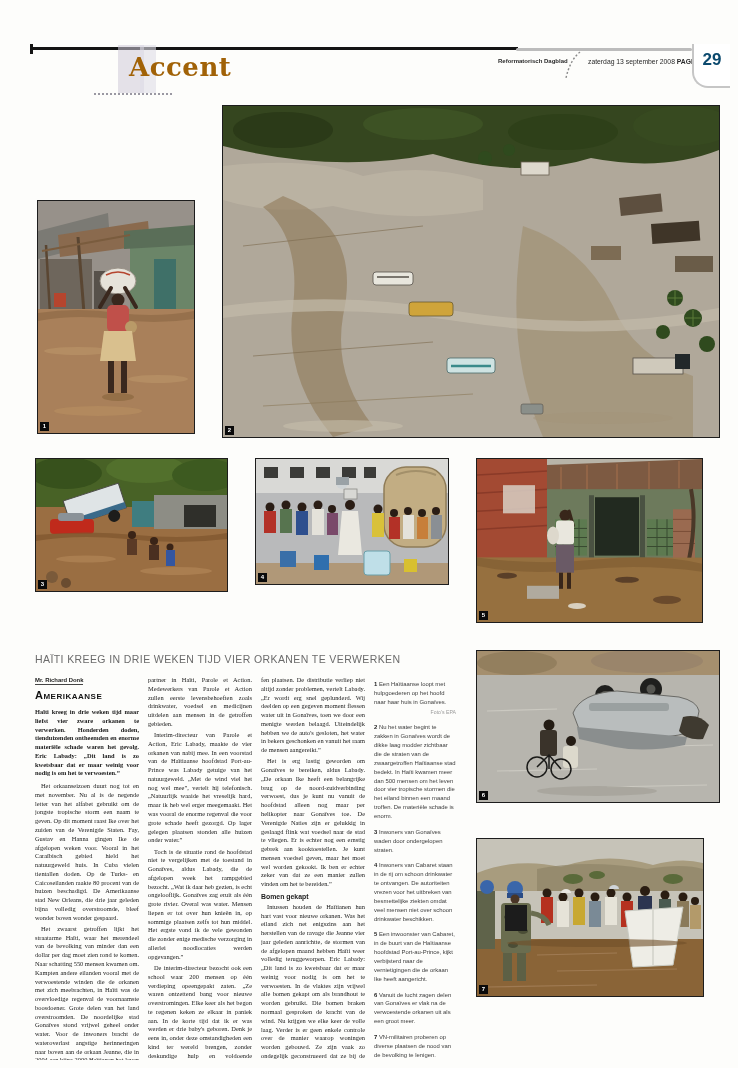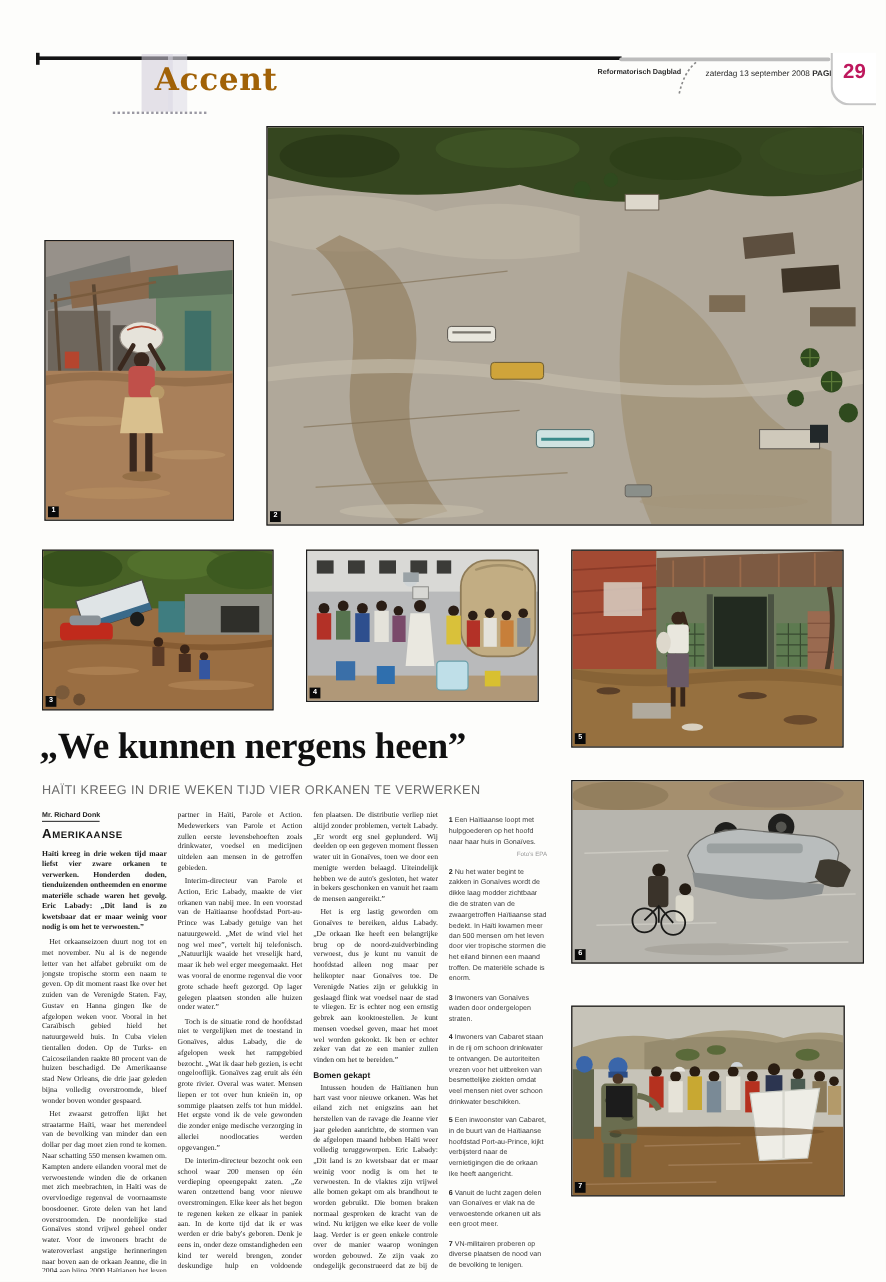--- a/index.html
+++ b/index.html
@@ -14,7 +14,7 @@
   .page-tab{position:absolute;left:692px;top:44px;width:36px;height:42px;background:#fff;
             border-left:2px solid #c6c6c6;border-bottom:2px solid #c6c6c6;border-radius:0 0 0 16px;}
   .page-tab .num{display:block;text-align:center;margin-top:6px;
-            font:bold 17px "Liberation Sans",sans-serif;color:#be185d;}
+            font:bold 17px "Liberation Sans",sans-serif;color:#0c4a6e;}
   .accent-band1{position:absolute;left:118px;top:45px;width:26px;height:48px;background:#cfcbd8;opacity:.55;}
   .accent-band2{position:absolute;left:140px;top:45px;width:16px;height:48px;background:#e0dde8;opacity:.6;}
   .accent-title{position:absolute;left:93px;top:52px;font-family:"DejaVu Serif",serif;

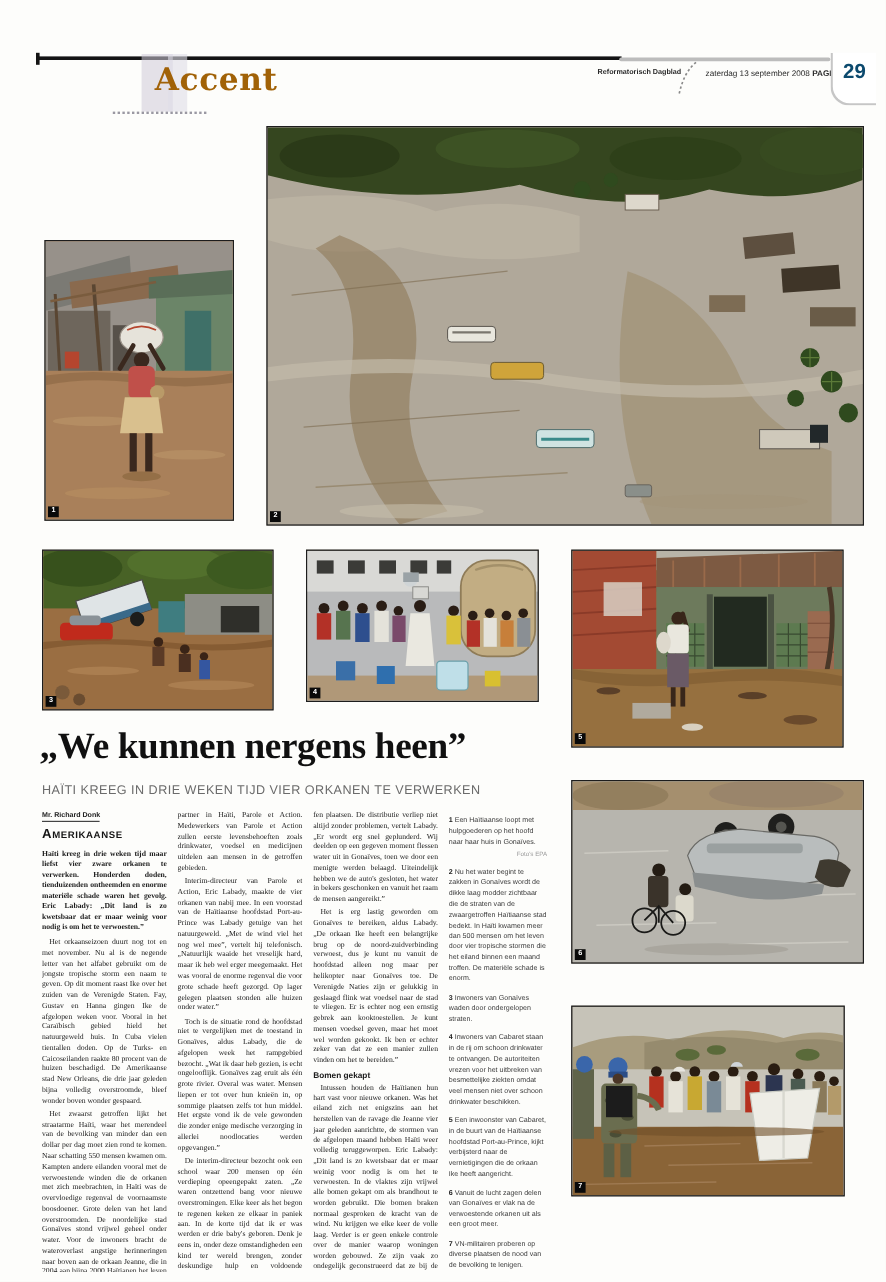--- a/index.html
+++ b/index.html
@@ -420,7 +420,6 @@
     <div class="badge">7</div>
   </div>
 
-  <div class="headline">„We kunnen nergens heen”</div>
   <div class="subheadline">HAÏTI KREEG IN DRIE WEKEN TIJD VIER ORKANEN TE VERWERKEN</div>
 
   <div class="col" id="col1">

